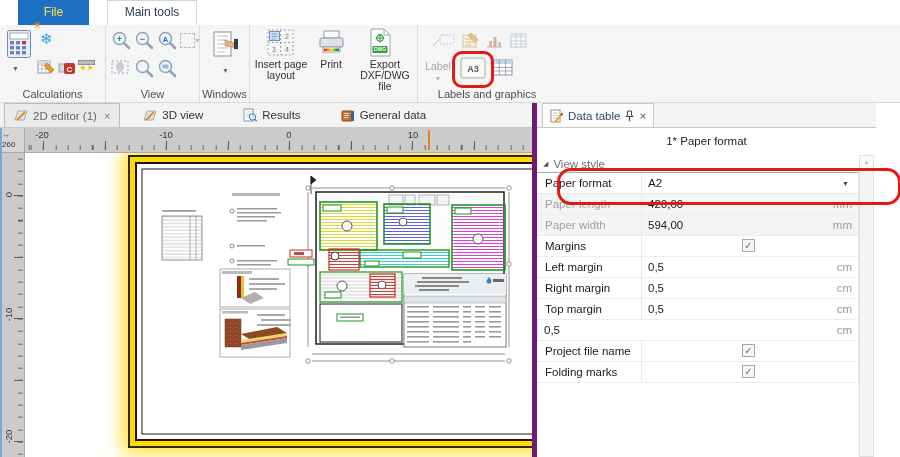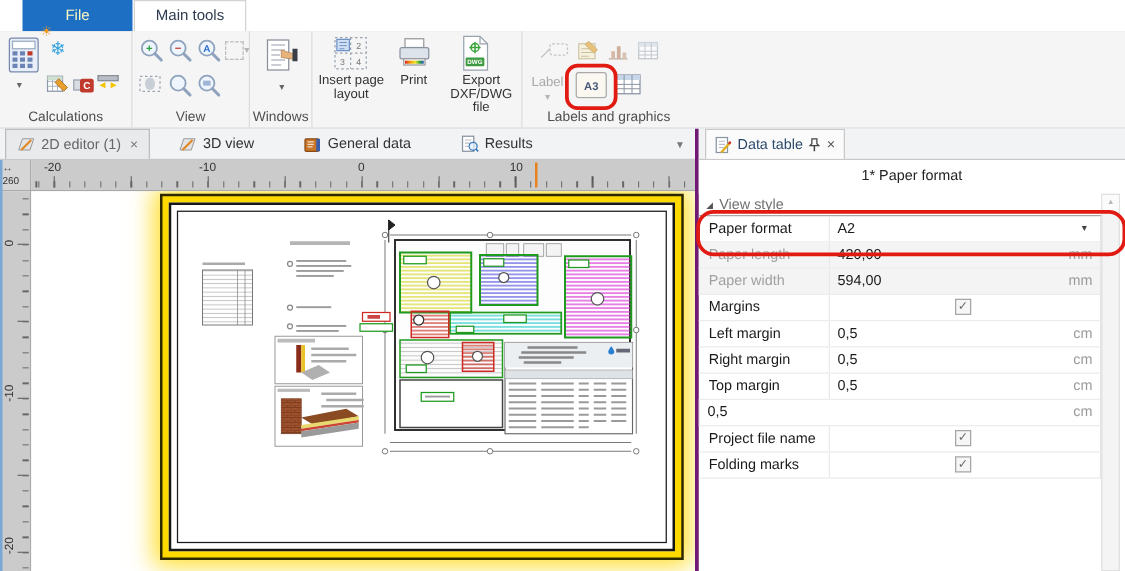--- a/index.html
+++ b/index.html
@@ -8,7 +8,7 @@
   .abs{position:absolute}
   
   .tabsrow{left:0;top:0;width:900px;height:25px;background:#fff;border-bottom:1px solid #dcdcdc}
-  .file-tab{left:18px;top:0;width:88px;height:25px;background:#1c6fc2;color:#fef9c3;text-align:center;
+  .file-tab{left:18px;top:0;width:71px;height:25px;background:#1c6fc2;color:#fde047;text-align:center;
             line-height:25px;font-size:12px;cursor:default}
   .main-tab{left:107px;top:0;width:90px;height:25px;background:#fff;border:1px solid #d4d4d4;border-bottom:none;
             box-sizing:border-box;color:#2d3a4f;text-align:center;line-height:23px;font-size:12px;z-index:3}

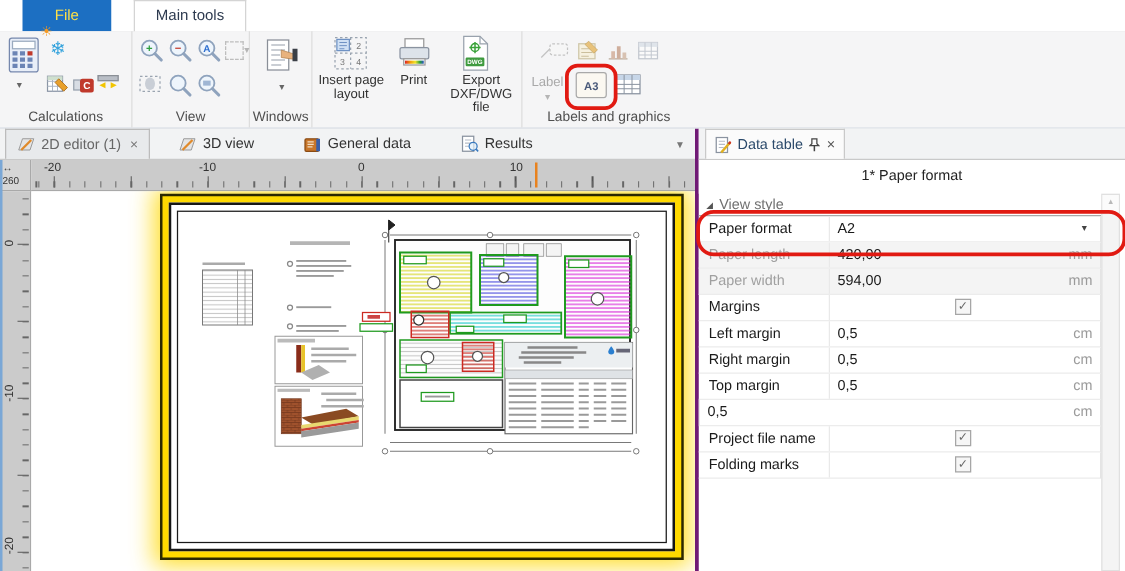--- a/index.html
+++ b/index.html
@@ -321,14 +321,6 @@
     <span>3D view</span>
   </div>
   <div class="dtab" style="margin-left:22px">
-    <svg class="ic" width="14" height="13" viewBox="0 0 14 13">
-        <rect x="1" y="2" width="11" height="10" rx="1" fill="#c8762a" stroke="#8a4a12"></rect>
-        <rect x="10" y="2" width="3" height="10" fill="#3a5fa8"></rect>
-        <path d="M3 4.5 h5 M3 6.5 h5 M3 8.5 h4" stroke="#f2ddc2" stroke-width="0.9"></path>
-      </svg>
-    <span>General data</span>
-  </div>
-  <div class="dtab" style="margin-left:22px">
     <svg class="ic" width="14" height="14" viewBox="0 0 14 14">
         <rect x="1" y="1" width="9" height="12" fill="#fff" stroke="#8a93a0"></rect>
         <path d="M3 4 h5 M3 6.5 h5 M3 9 h3" stroke="#b5bcc6" stroke-width="0.9"></path>
@@ -336,6 +328,14 @@
         <line x1="11.7" y1="11.2" x2="13.6" y2="13.1" stroke="#3a7abf" stroke-width="1.4"></line>
       </svg>
     <span>Results</span>
+  </div>
+  <div class="dtab" style="margin-left:22px">
+    <svg class="ic" width="14" height="13" viewBox="0 0 14 13">
+        <rect x="1" y="2" width="11" height="10" rx="1" fill="#c8762a" stroke="#8a4a12"></rect>
+        <rect x="10" y="2" width="3" height="10" fill="#3a5fa8"></rect>
+        <path d="M3 4.5 h5 M3 6.5 h5 M3 8.5 h4" stroke="#f2ddc2" stroke-width="0.9"></path>
+      </svg>
+    <span>General data</span>
   </div>
   <span class="dtabs-dd">▼</span>
 </div>

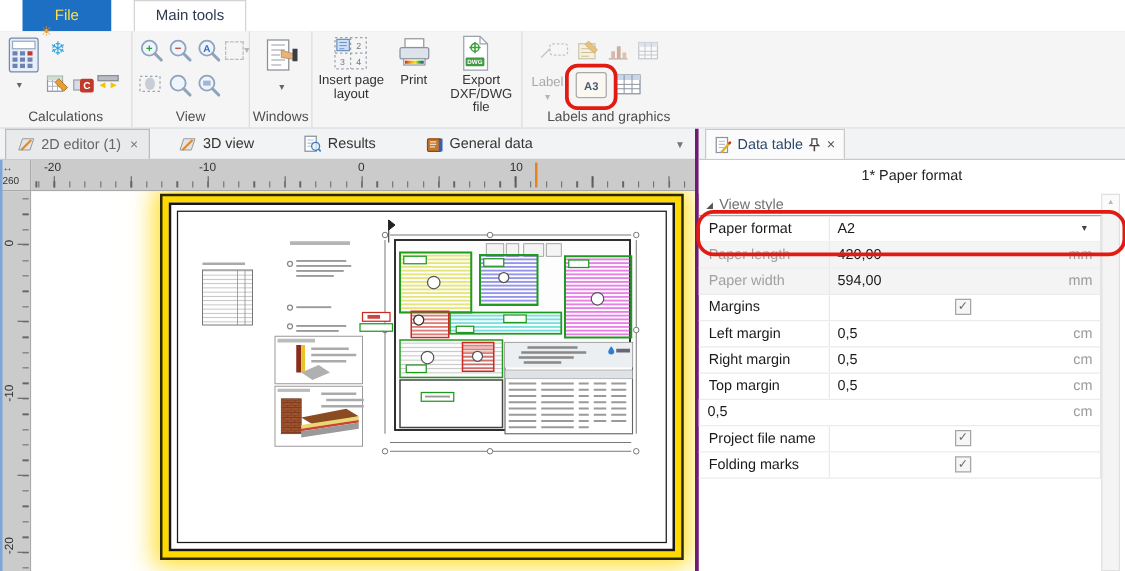--- a/index.html
+++ b/index.html
@@ -64,7 +64,7 @@
         box-shadow:0 0 0 5px #ffd900,0 0 0 7px #2b2800,0 0 18px 12px rgba(255,216,0,.85)}
   .plan{position:absolute;left:0;top:0}
   
-  .panel{left:556px;top:103px;width:344px;height:354px;background:#fff;border-left:3px solid #701a75;box-sizing:border-box}
+  .panel{left:532px;top:103px;width:344px;height:354px;background:#fff;border-left:5px solid #701a75;box-sizing:border-box}
   .ptabstrip{position:absolute;left:0;top:0;width:100%;height:25px;background:#f2f3f4;border-bottom:1px solid #c9c9c9;
              box-sizing:border-box;display:flex;align-items:flex-end}
   .ptab{height:24px;margin-left:5px;background:#fbfbfb;border:1px solid #c9c9c9;border-bottom:none;box-sizing:border-box;

